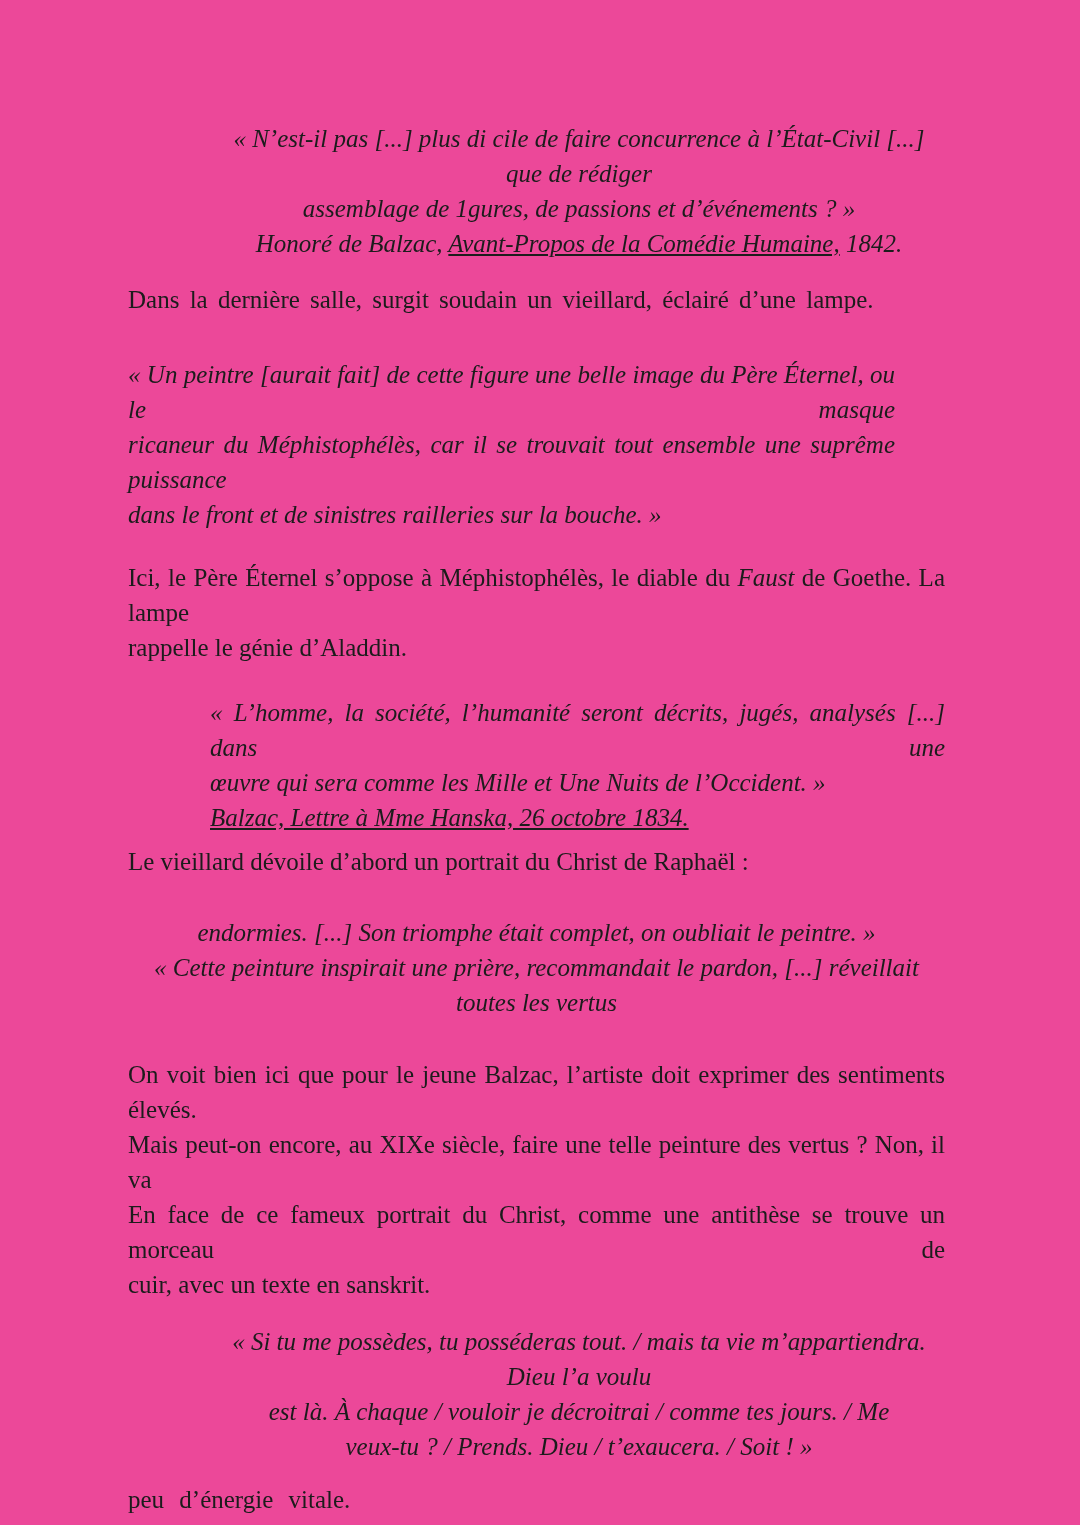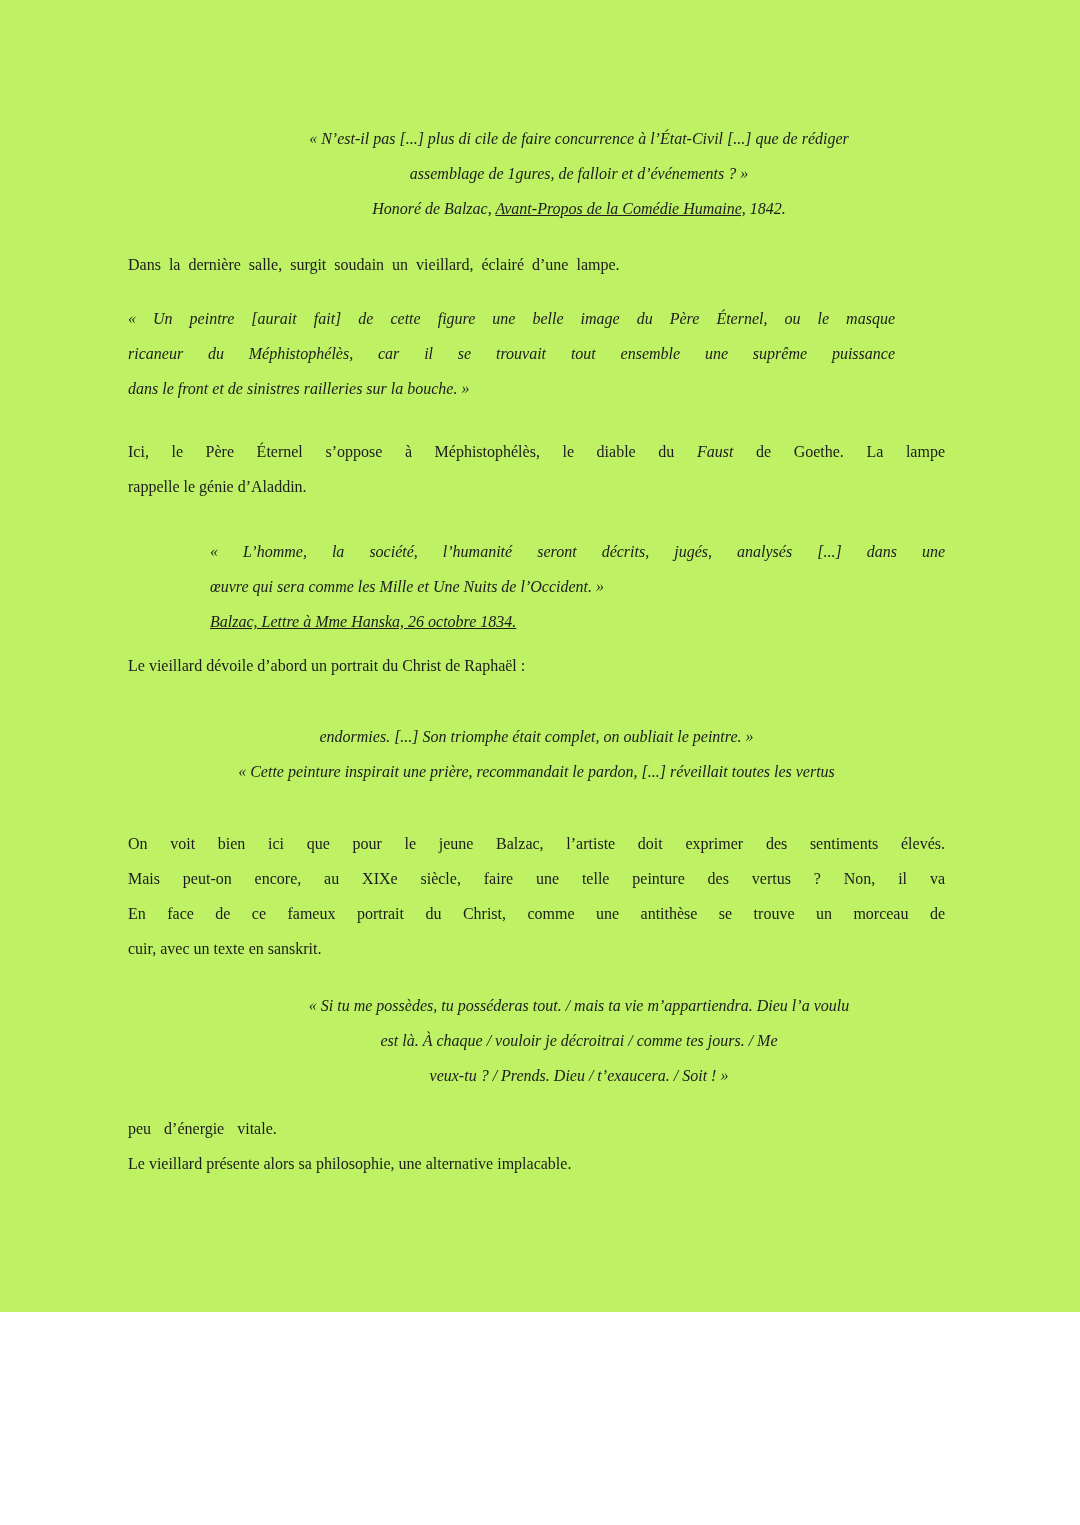--- a/index.html
+++ b/index.html
@@ -6,12 +6,12 @@
   .page {
     position: relative;
     width: 1080px;
-    height: 1312px;
+    height: 1525px;
     box-sizing: border-box;
-    background: #bef264;
+    background: #ec4899;
     padding: 121px 135px 0 128px;
     font-family: "Liberation Serif", "DejaVu Serif", serif;
-    font-size: 16px;
+    font-size: 25px;
     line-height: 35px;
     color: #1c1c1c;
     overflow: hidden;

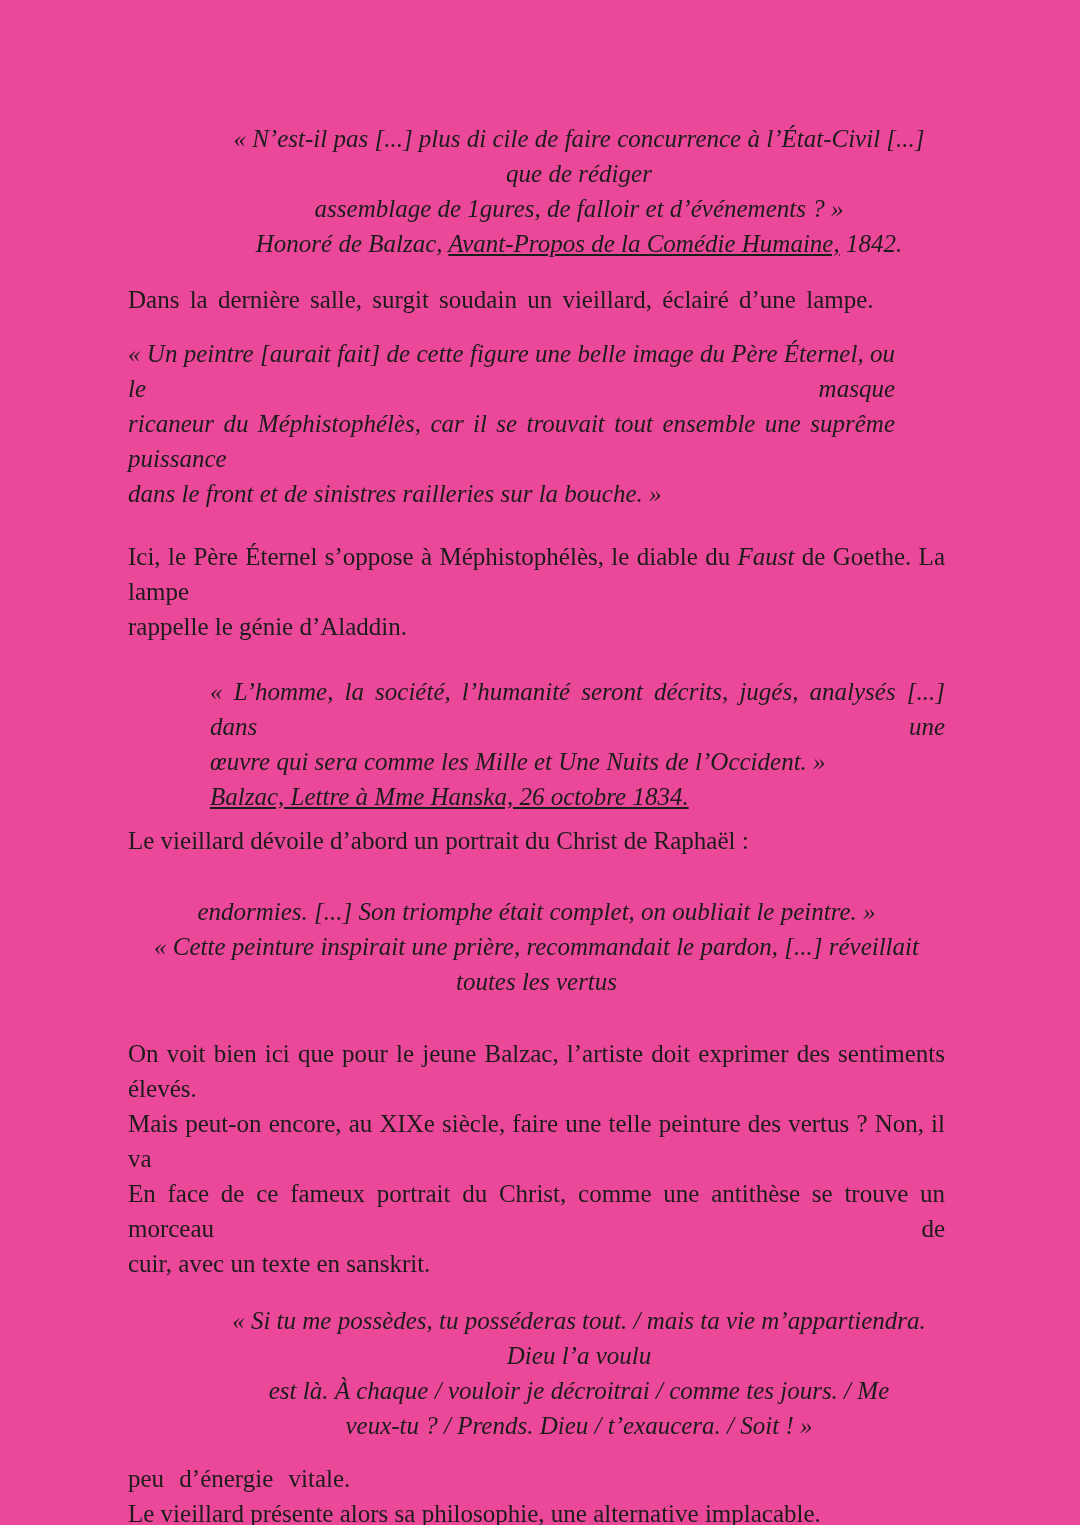--- a/index.html
+++ b/index.html
@@ -43,7 +43,7 @@
 
   <section class="block center indent-l it">
     <div class="line">« N’est-il pas [...] plus di cile de faire concurrence à l’État-Civil [...] que de rédiger</div>
-    <div class="line">assemblage de 1gures, de falloir et d’événements ? »</div>
+    <div class="line">assemblage de 1gures, de passions et d’événements ? »</div>
     <div class="line"><span>Honoré de Balzac, </span><span class="u">Avant-Propos de la Comédie Humaine,</span><span> 1842.</span></div>
   </section>
 

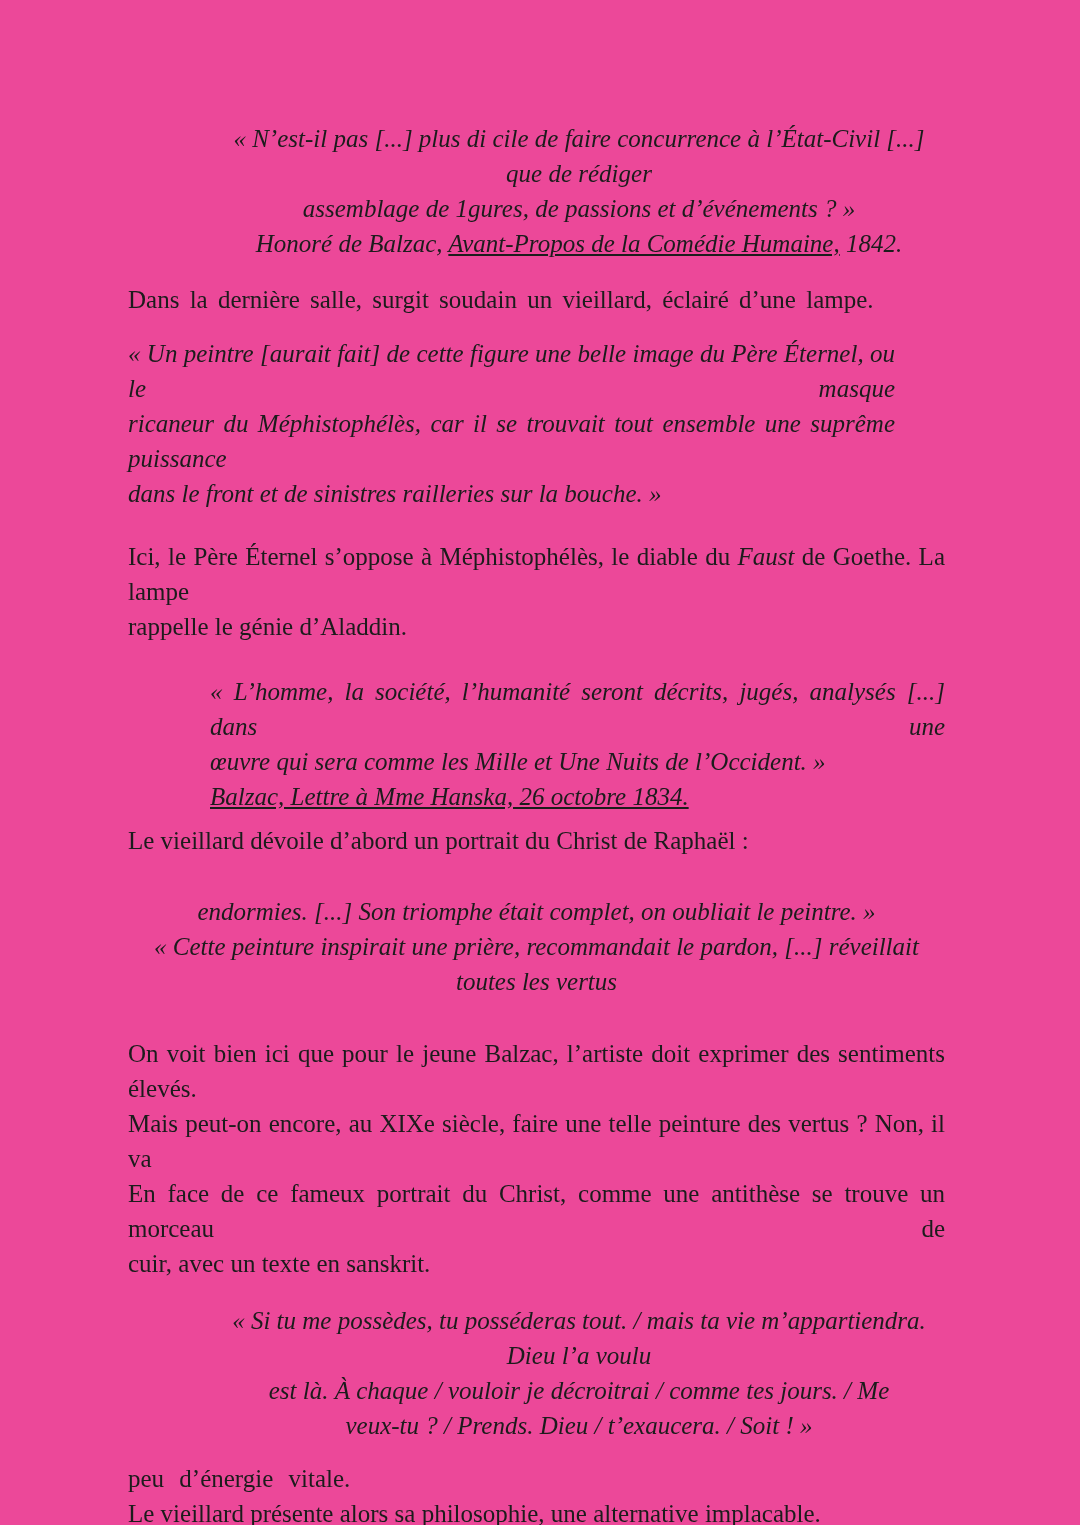--- a/index.html
+++ b/index.html
@@ -27,7 +27,7 @@
   .ws4 { word-spacing: 4px; }
   .ws9 { word-spacing: 9px; }
   .mt21 { margin-top: 21px; }
-  .mt35 { margin-top: 19px; }
+  .mt35 { margin-top: 40px; }
   .mt28 { margin-top: 28px; }
   .mt30 { margin-top: 30px; }
   .mt15 { margin-top: 9px; }

